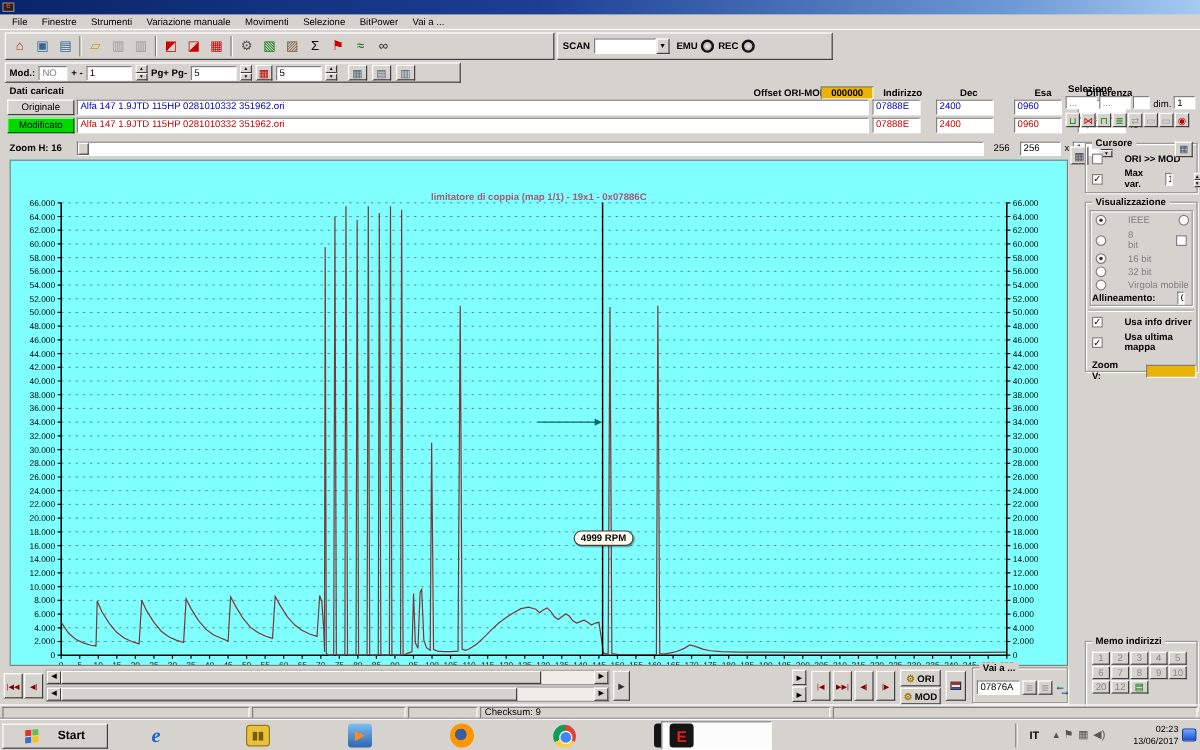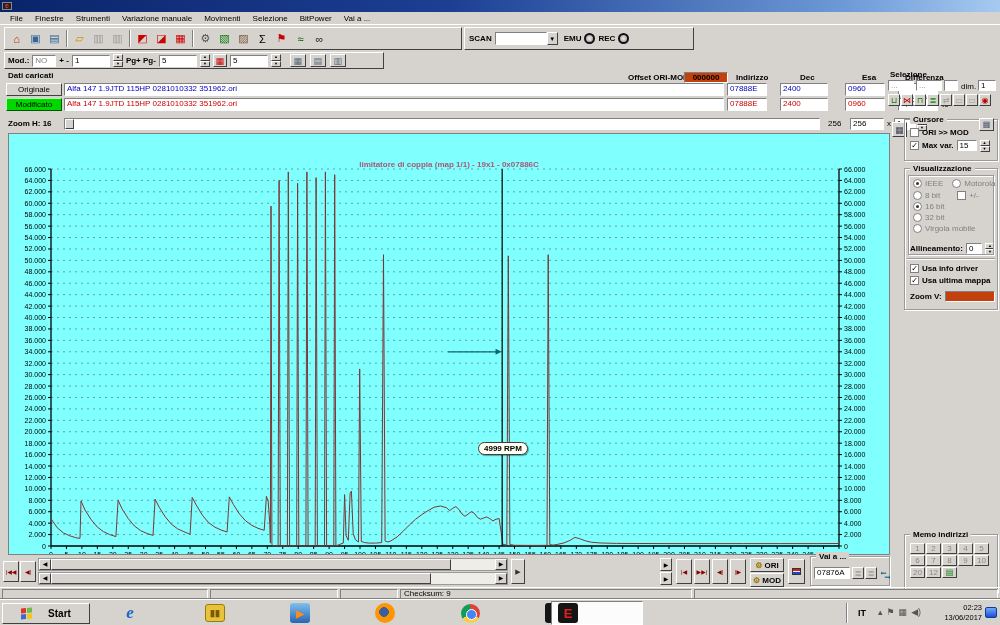--- a/index.html
+++ b/index.html
@@ -9,7 +9,7 @@
   
   .raised{border:1px solid;border-color:#fff #404040 #404040 #fff;background:#d6d3ce;}
   .btn3d{border:1px solid;border-color:#fff #404040 #404040 #fff;background:#d6d3ce;display:flex;align-items:center;justify-content:center;cursor:default;}
-  .sunk{border:1px solid;border-color:#808080 #fff #fff #808080;background:#c2410c;}
+  .sunk{border:1px solid;border-color:#808080 #fff #fff #808080;background:#eab308;}
   .inp{border:1px solid;border-color:#808080 #fff #fff #808080;background:#fff;font-size:8px;line-height:10px;padding:0 2px;overflow:hidden;white-space:nowrap;}
   .groovebox{border:1px solid #9a9a9a;box-shadow:1px 1px 0 #fff,inset 1px 1px 0 #fff;}
   .grouplabel{position:absolute;top:-5px;left:5px;background:#d6d3ce;padding:0 3px;font-size:8px;font-weight:bold;}

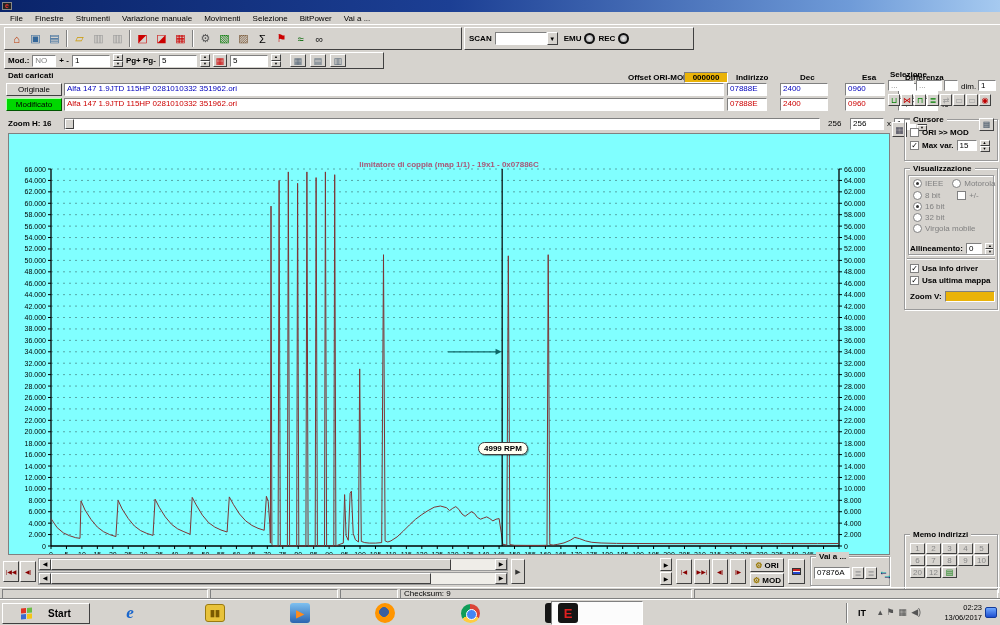--- a/index.html
+++ b/index.html
@@ -33,7 +33,7 @@
   .cb{width:9px;height:9px;background:#fff;border:1px solid #808080;font-size:8px;line-height:8px;text-align:center;flex:none;}
   .radio{width:9px;height:9px;background:#fff;border:1px solid #808080;border-radius:50%;position:relative;flex:none;}
   .radio.sel:after{content:"";position:absolute;left:2px;top:2px;width:3px;height:3px;border-radius:50%;background:#333;}
-  .ckrow{display:flex;align-items:center;gap:3px;font-size:8px;}
+  .ckrow{display:flex;align-items:center;gap:18px;font-size:8px;}
   
   #chartpane{left:8px;top:133px;width:882px;height:422px;background:#80ffff;border:1px solid #808080;}
   #chart-title{position:absolute;left:0;top:26px;width:100%;text-align:center;font-size:8px;font-weight:bold;}

